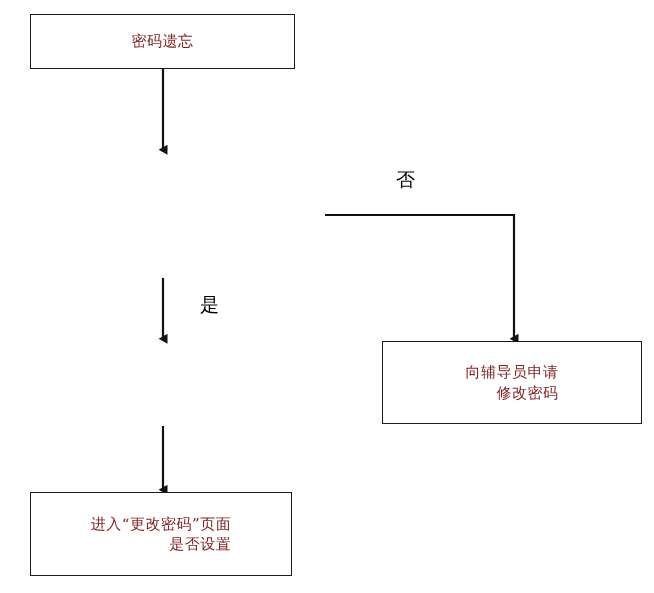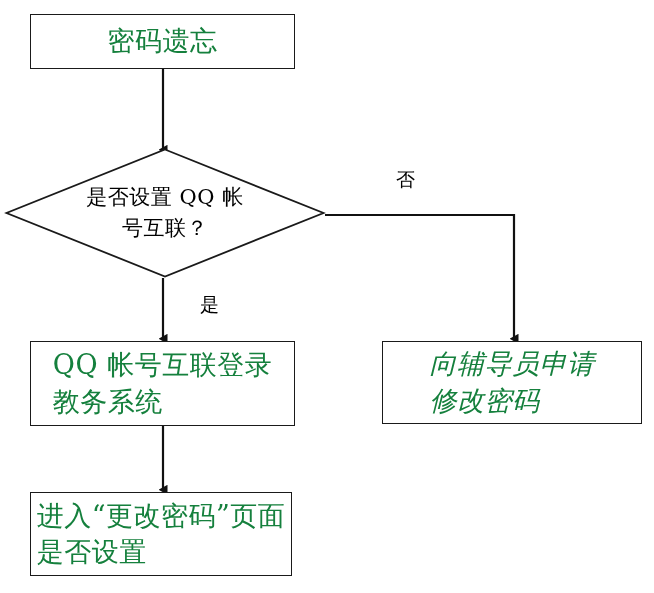--- a/index.html
+++ b/index.html
@@ -23,9 +23,9 @@
     display: flex;
     align-items: center;
     justify-content: center;
-    text-align: left;
-    color: #15803d;
-    font-size: 27px;
+    text-align: right;
+    color: #7f1d1d;
+    font-size: 15px;
     line-height: 1.35;
     letter-spacing: 0.5px;
     white-space: pre-line;

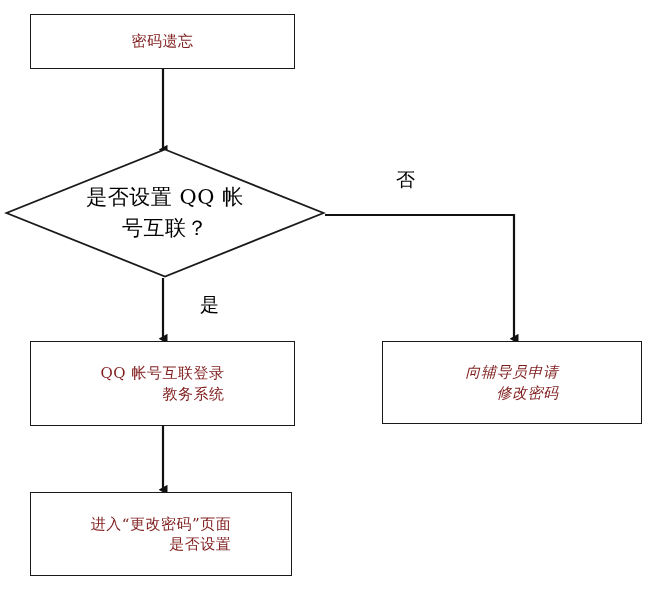--- a/index.html
+++ b/index.html
@@ -95,13 +95,6 @@
 
   <div class="node" style="left:30px; top:14px; width:265px; height:55px;">密码遗忘</div>
 
-  <div class="diamond-wrap" style="left:5px; top:148px; width:320px; height:130px;">
-    <svg width="320" height="130" viewBox="0 0 320 130" xmlns="http://www.w3.org/2000/svg">
-      <polygon points="160,1.5 318.5,65 160,128.5 1.5,65" fill="#ffffff" stroke="#1a1a1a" stroke-width="1.8"></polygon>
-    </svg>
-    <div class="diamond-label">是否设置 QQ 帐
-号互联？</div>
-  </div>
 
   <div class="node" style="left:30px; top:341px; width:265px; height:85px;">QQ 帐号互联登录
 教务系统</div>

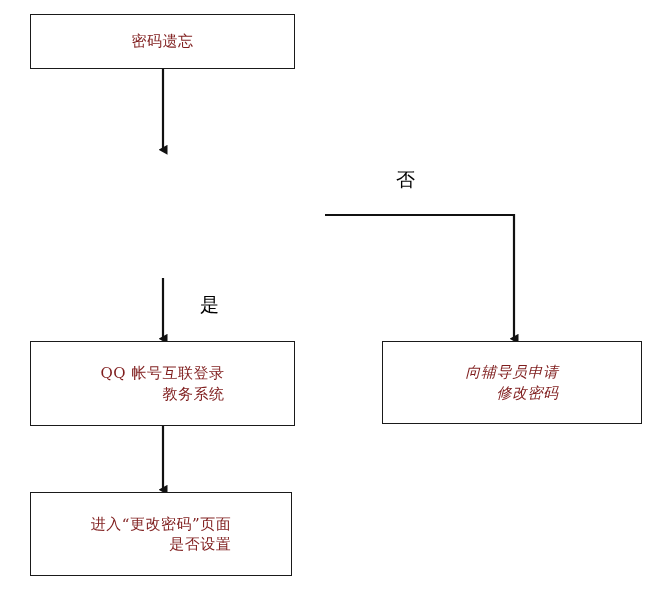--- a/index.html
+++ b/index.html
@@ -96,8 +96,6 @@
   <div class="node" style="left:30px; top:14px; width:265px; height:55px;">密码遗忘</div>
 
 
-  <div class="node" style="left:30px; top:341px; width:265px; height:85px;">QQ 帐号互联登录
-教务系统</div>
 
   <div class="node" style="left:30px; top:492px; width:262px; height:84px;">进入“更改密码”页面
 是否设置</div>

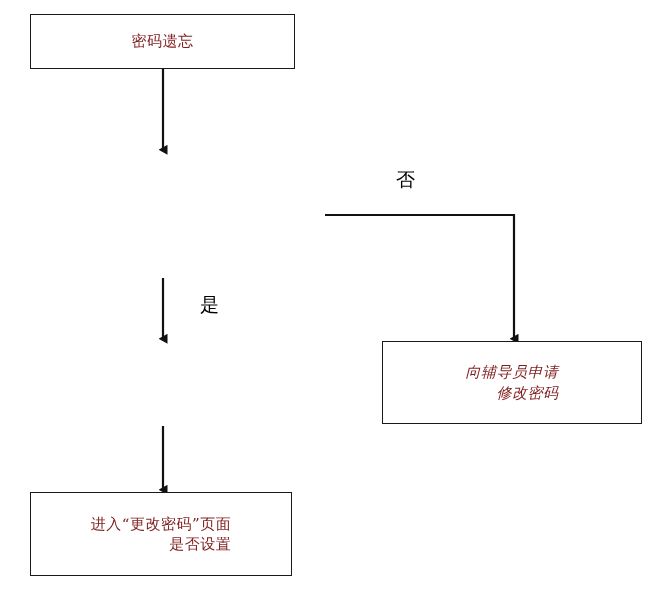--- a/index.html
+++ b/index.html
@@ -100,7 +100,7 @@
   <div class="node" style="left:30px; top:492px; width:262px; height:84px;">进入“更改密码”页面
 是否设置</div>
 
-  <div class="node" style="left:382px; top:341px; width:260px; height:83px;font-style:italic;">向辅导员申请
+  <div class="node" style="left:382px; top:341px; width:260px; height:83px;">向辅导员申请
 修改密码</div>
 
   <div class="edge-label" style="left:200px; top:295px;">是</div>

